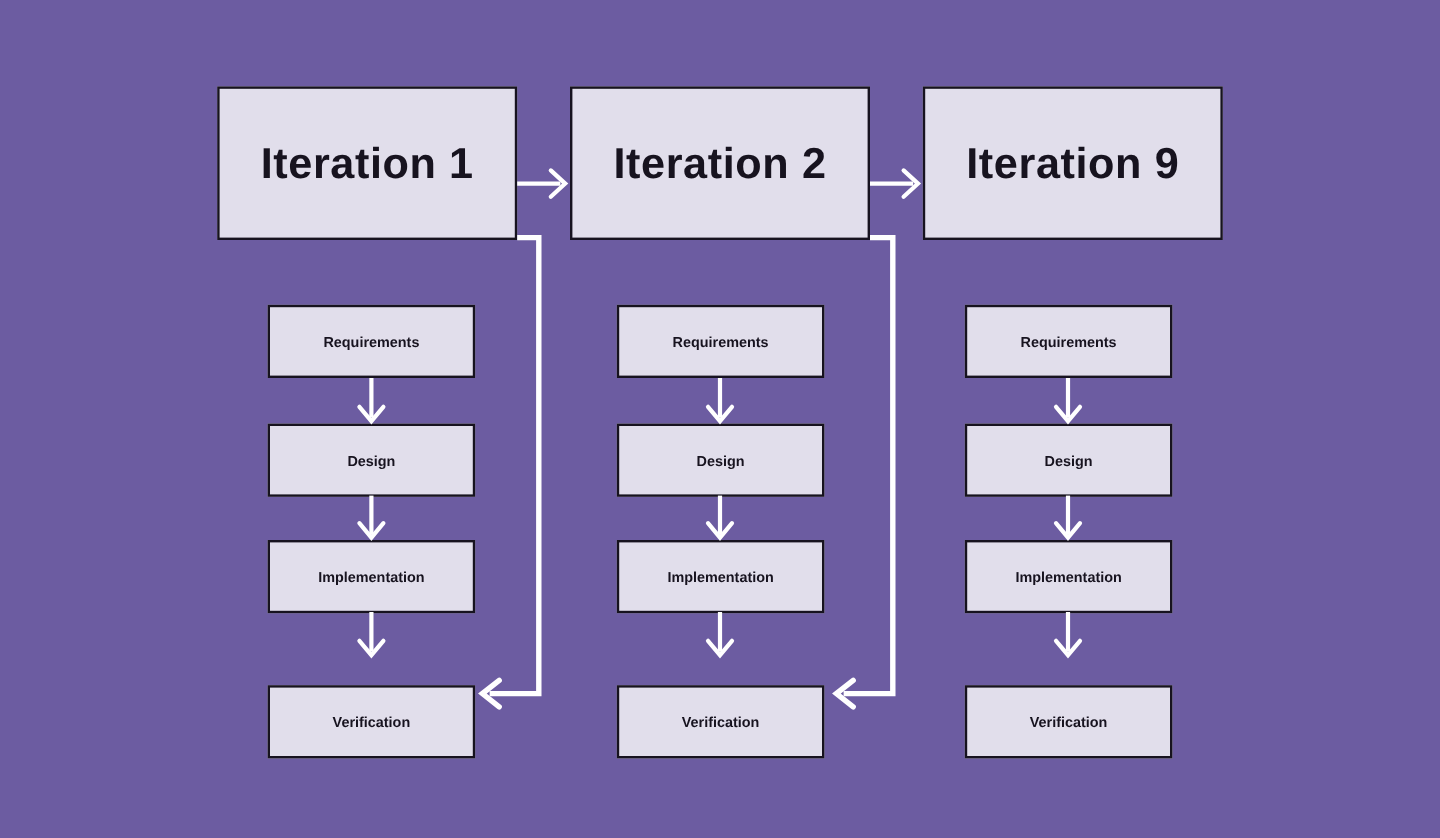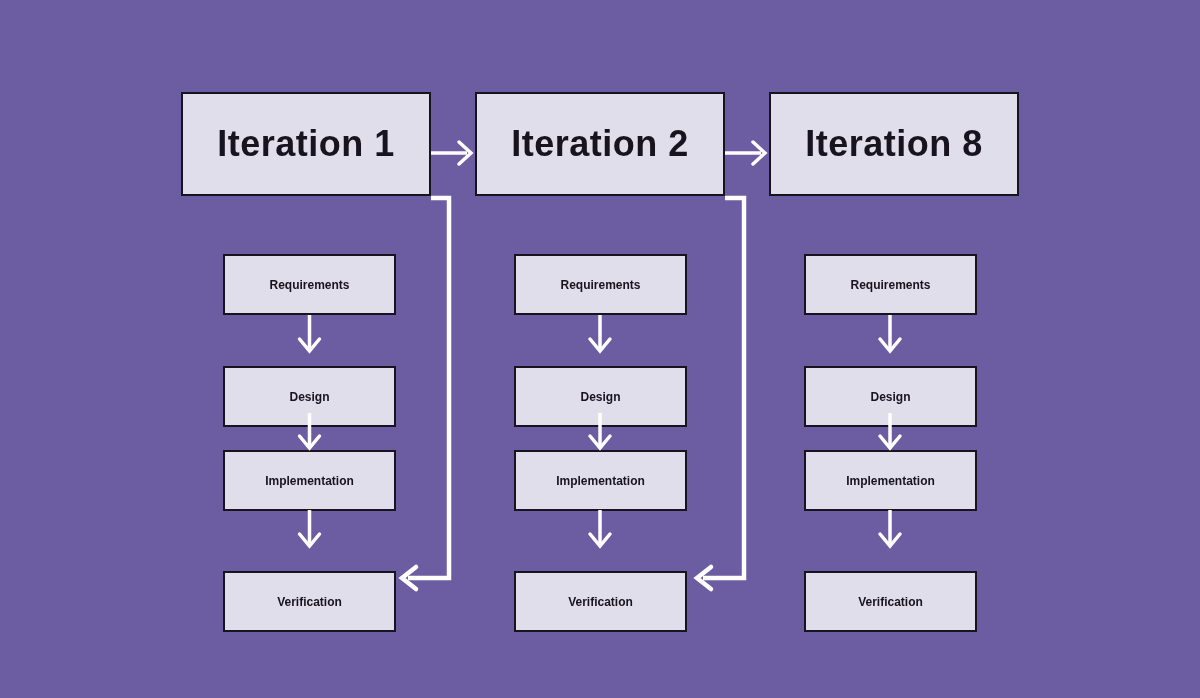--- a/index.html
+++ b/index.html
@@ -22,9 +22,9 @@
 
   .iter-box {
     position: absolute;
-    top: 92px;
+    top: 72px;
     width: 250px;
-    height: 104px;
+    height: 128px;
     background: var(--box-fill);
     border: 2px solid var(--box-border);
     display: flex;

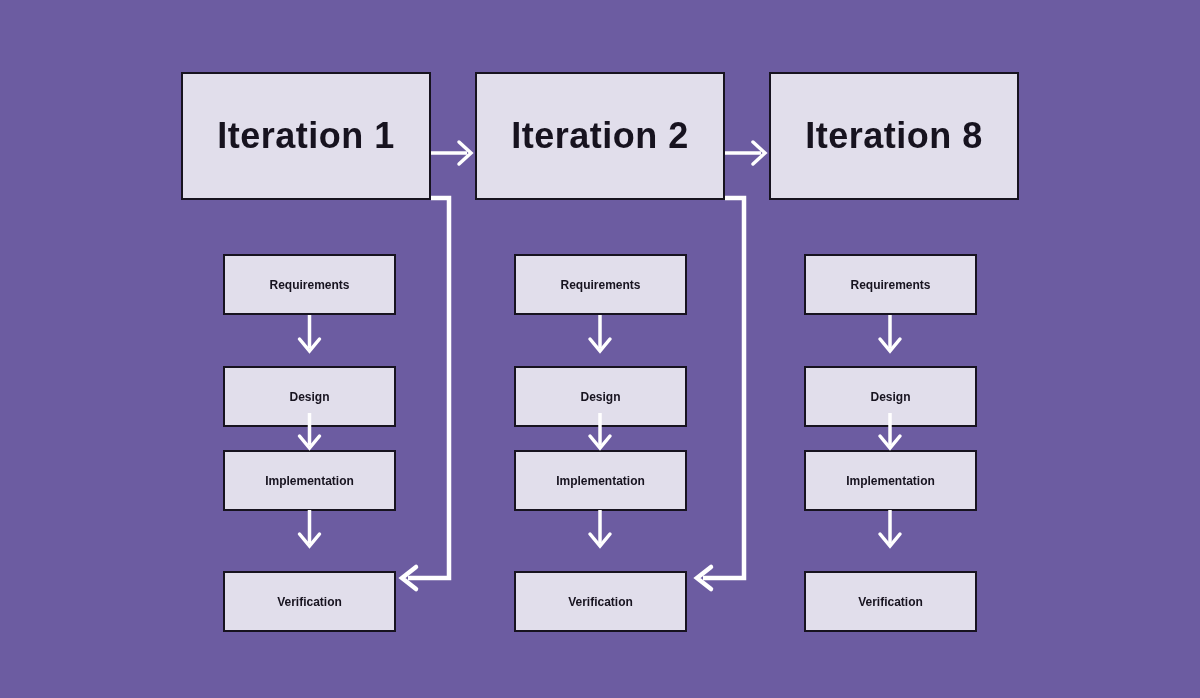--- a/index.html
+++ b/index.html
@@ -89,7 +89,7 @@
     <span>Iteration 2</span>
   </div>
   <div class="iter-box iter-3">
-    <span>Iteration 8</span>
+    <span>Iteration 9</span>
   </div>
 
   <div class="stage-box c1 r1">

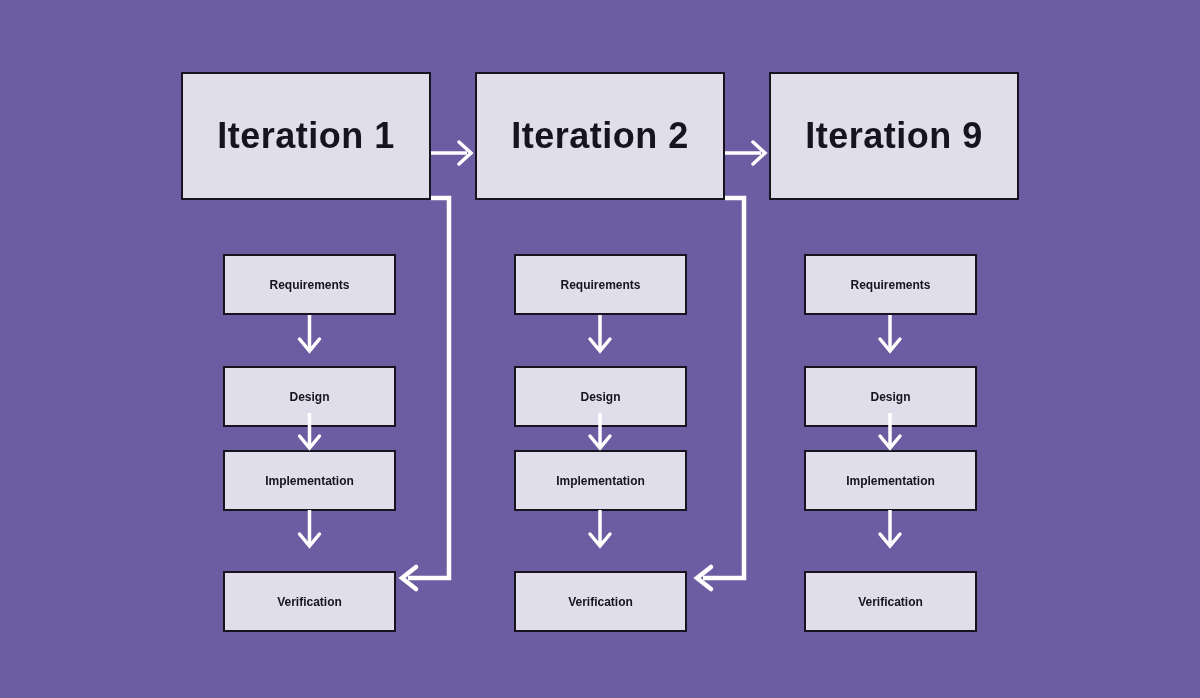--- a/index.html
+++ b/index.html
@@ -56,7 +56,7 @@
   .c2 { left: 514px; }
   .c3 { left: 804px; }
   .r1 { top: 254px; }
-  .r2 { top: 366px; }
+  .r2 { top: 353px; }
   .r3 { top: 450px; }
   .r4 { top: 571px; }
 

